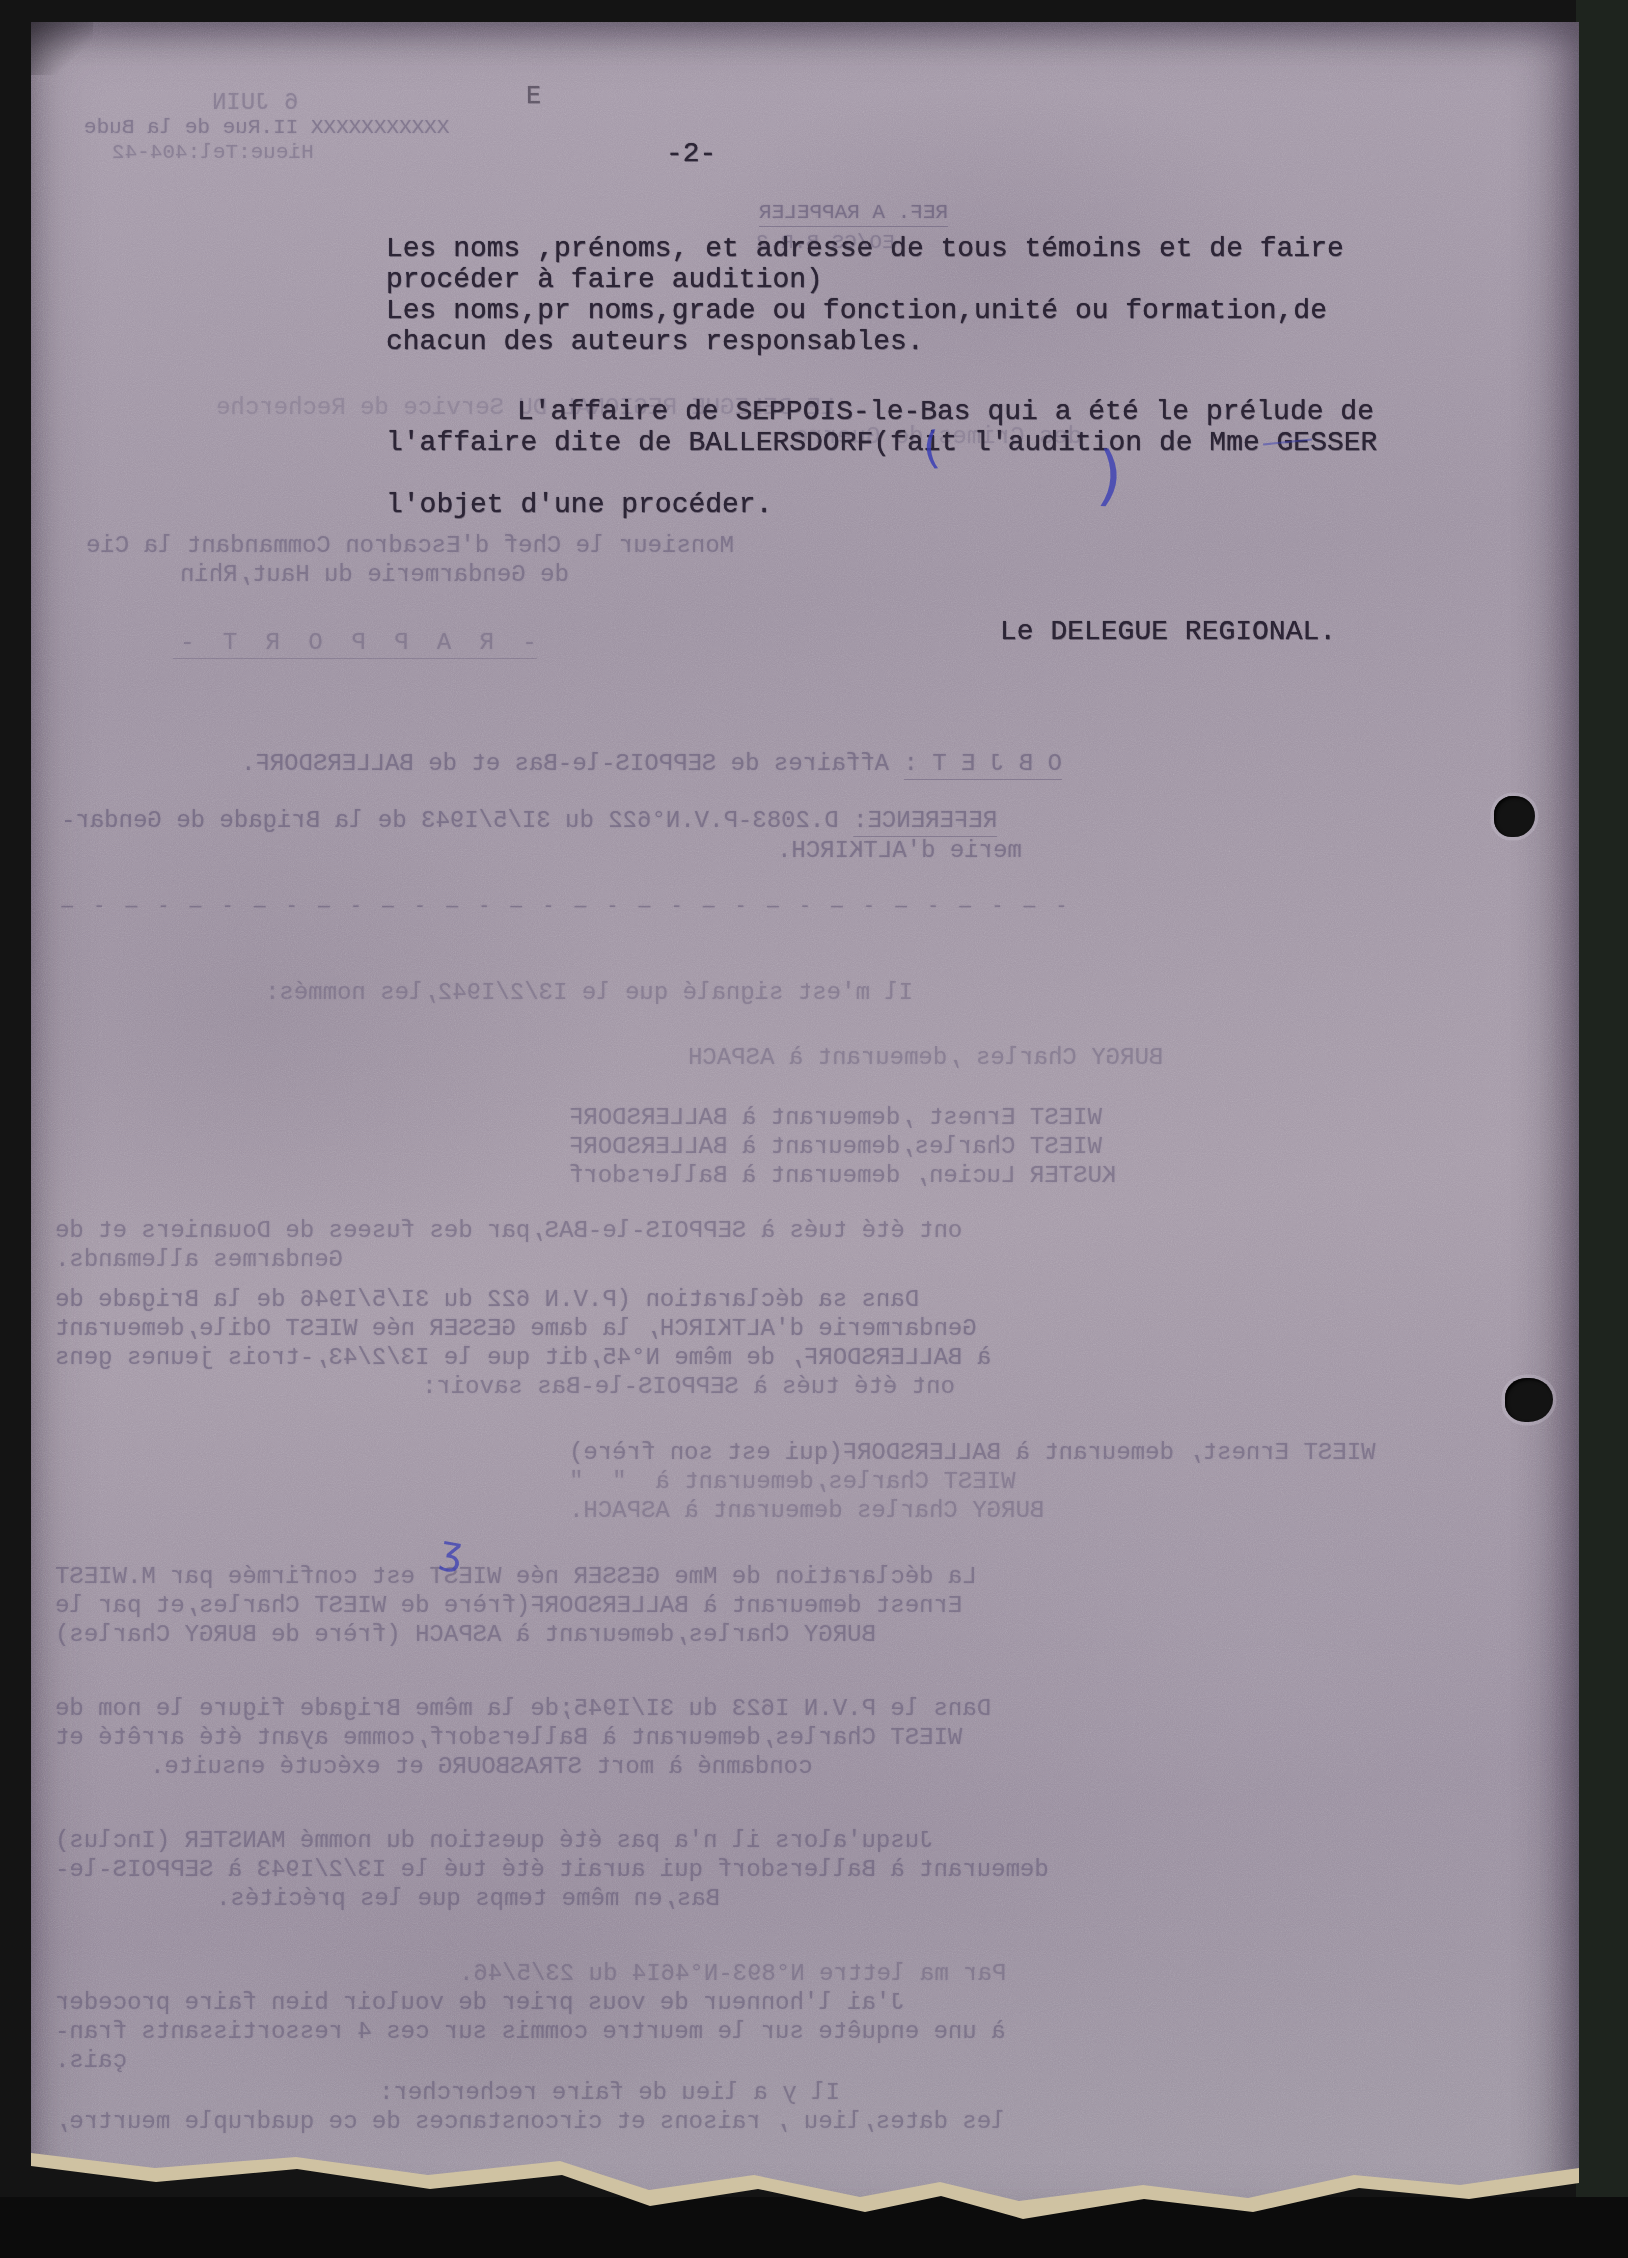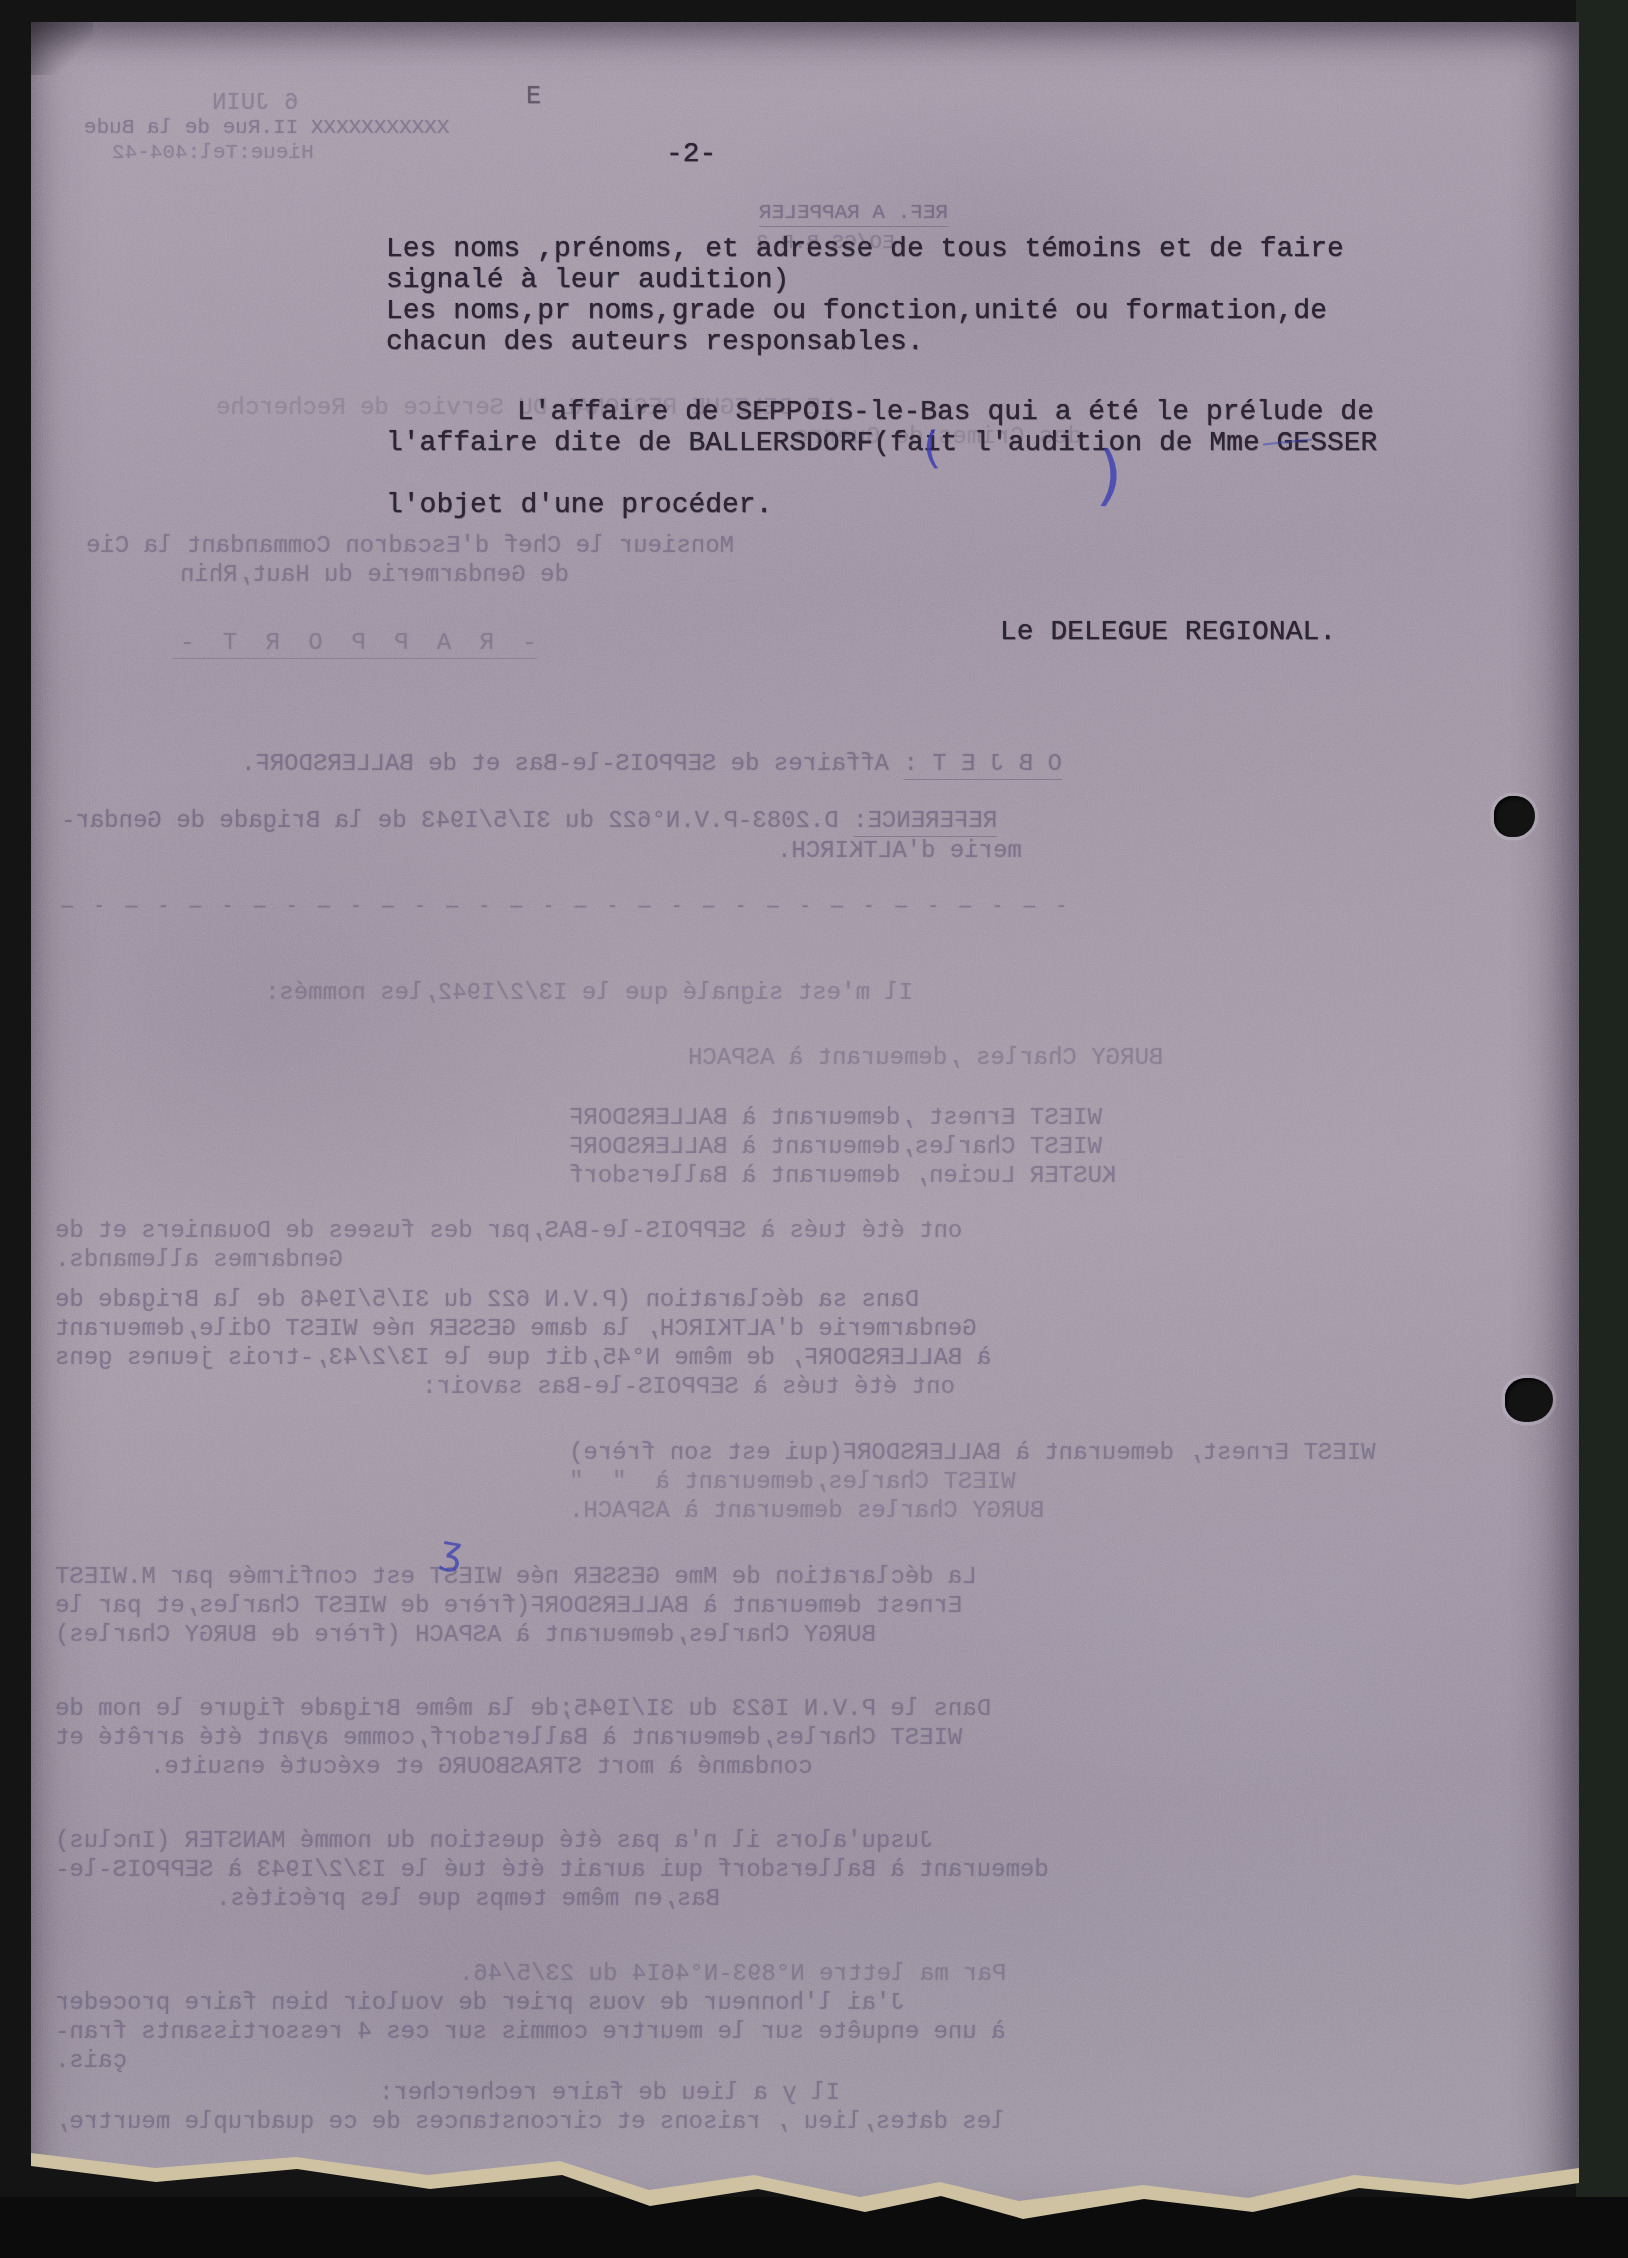--- a/index.html
+++ b/index.html
@@ -103,7 +103,7 @@
   <div class="front" style="left:526px;top:81px;font-size:25px;opacity:.55;">E</div>
 
   <div class="front" style="left:386px;top:233px;">Les noms ,prénoms, et adresse de tous témoins et de faire</div>
-  <div class="front" style="left:386px;top:264px;">signalé à leur audition)</div>
+  <div class="front" style="left:386px;top:264px;">procéder à faire audition)</div>
   <div class="front" style="left:386px;top:326px;">chacun des auteurs responsables.</div>
   <div class="front" style="left:386px;top:295px;">Les noms,pr noms,grade ou fonction,unité ou formation,de</div>
 

